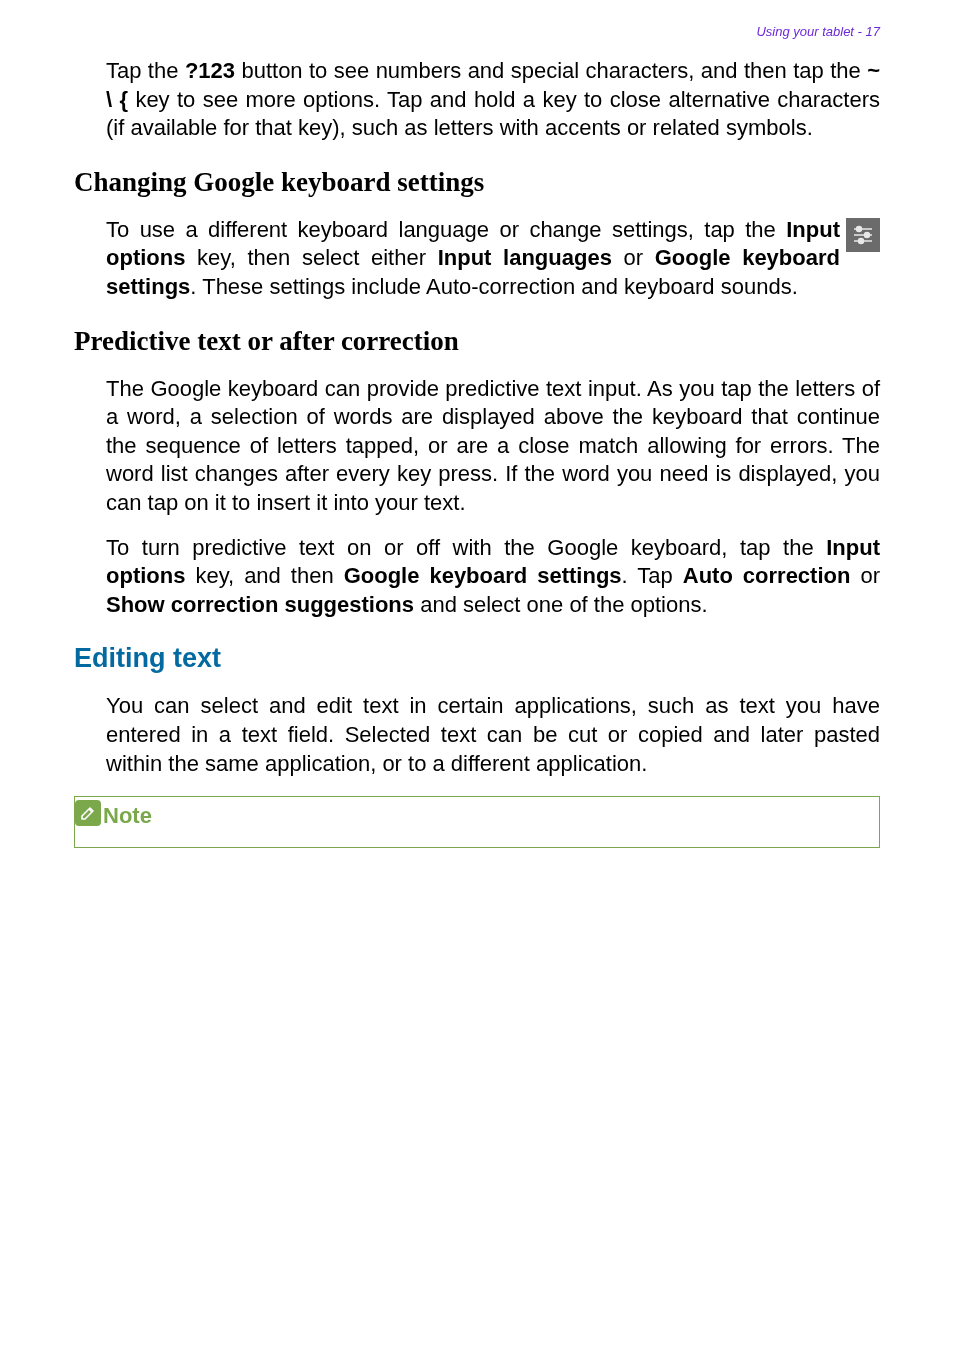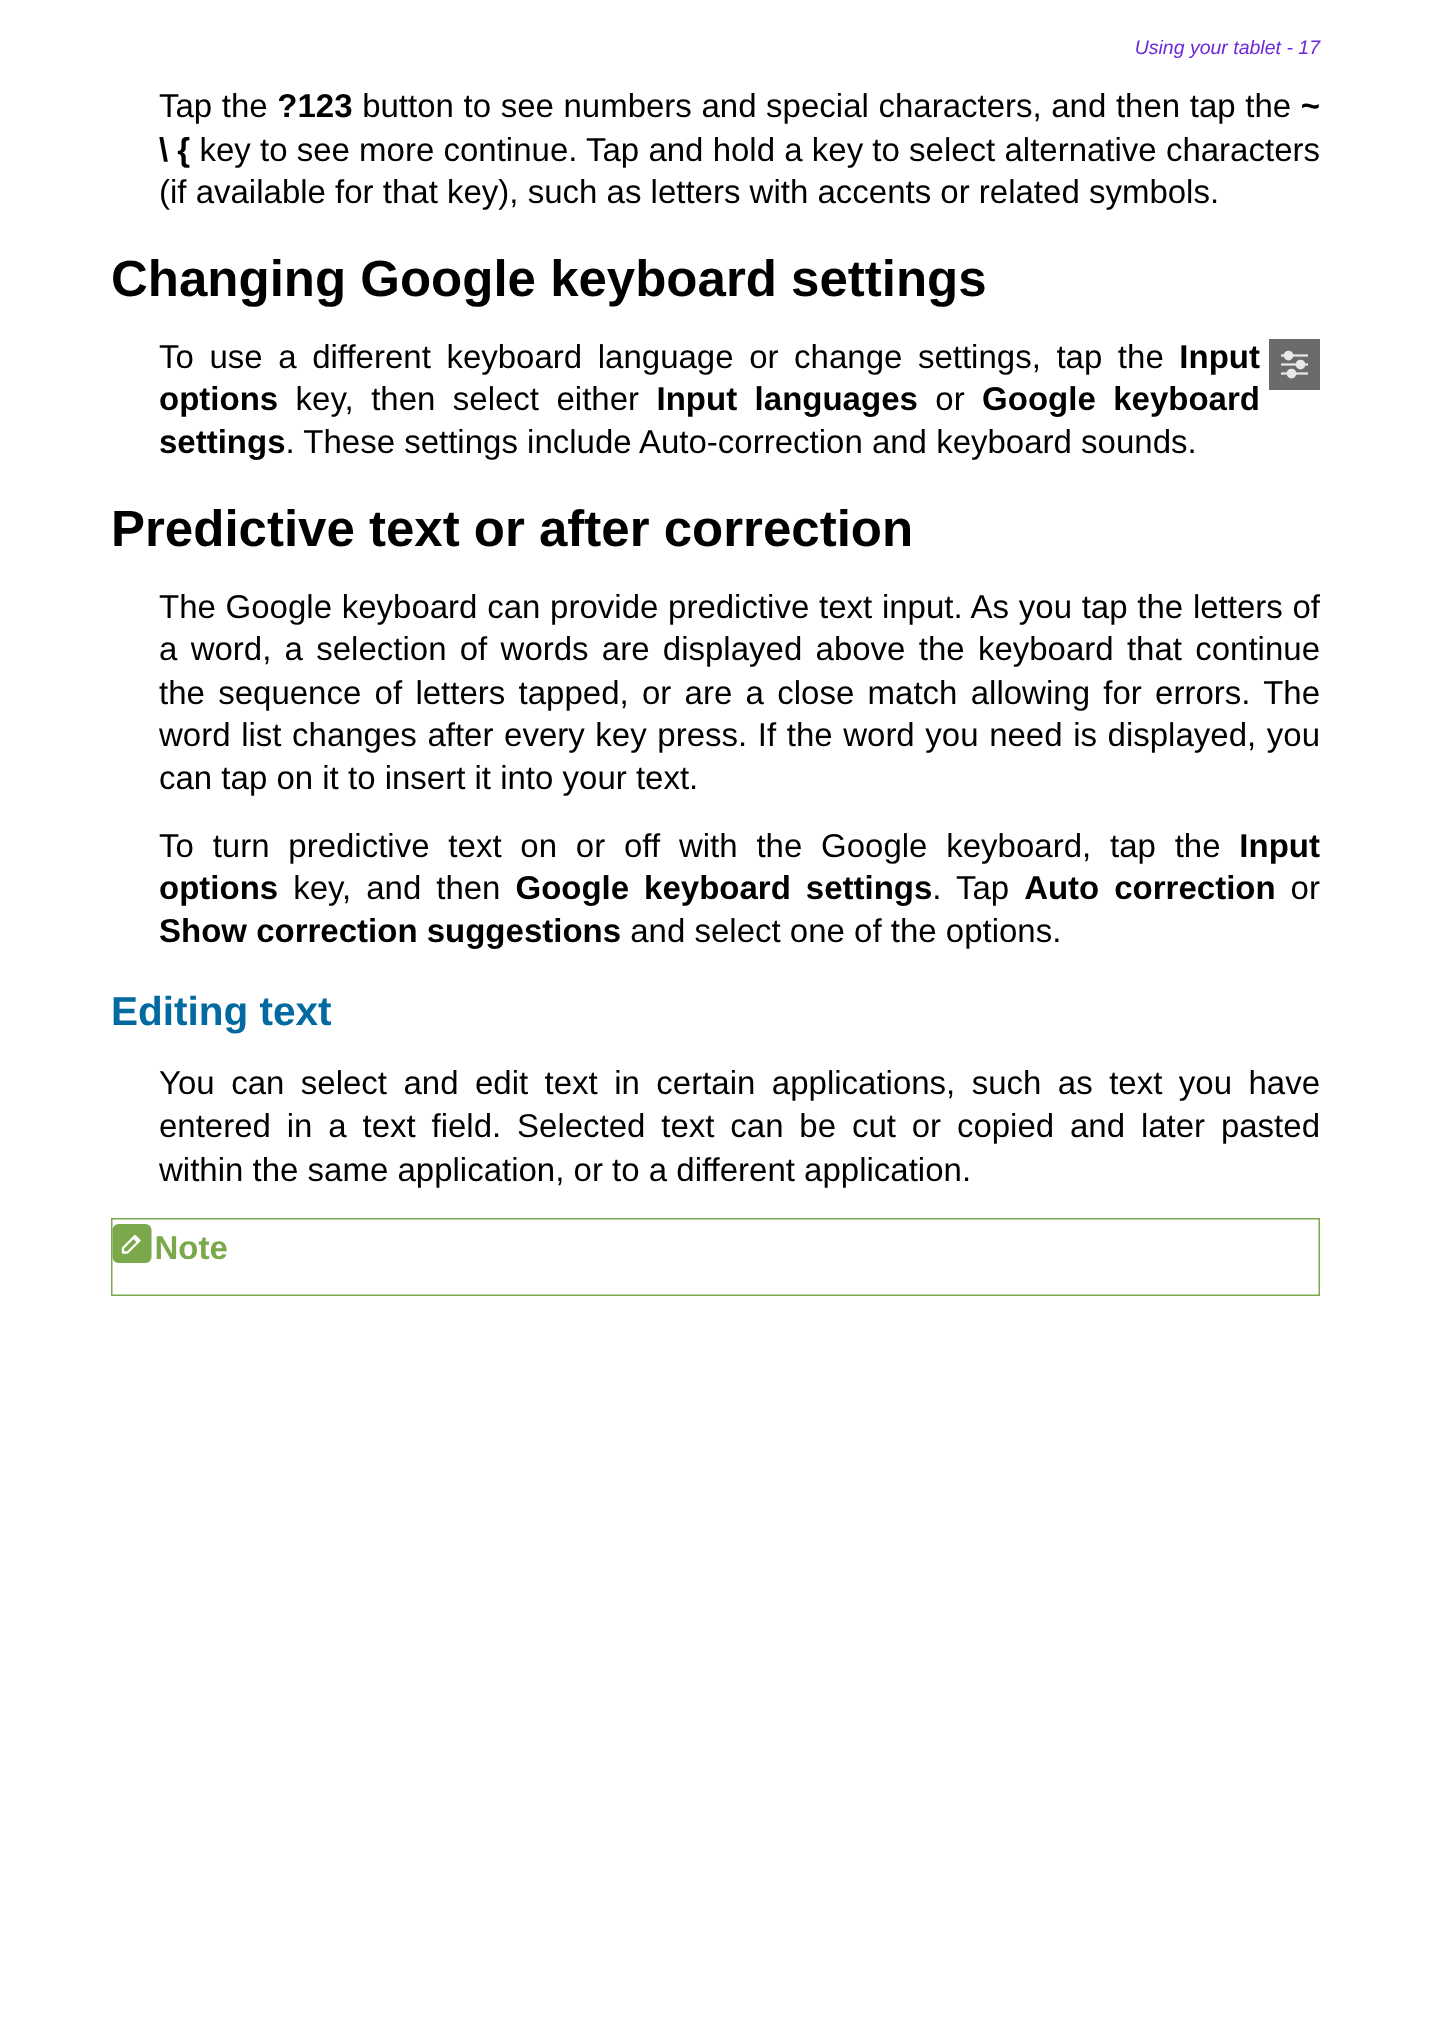--- a/index.html
+++ b/index.html
@@ -89,7 +89,7 @@
 <div class="header-text">Using your tablet - 17</div>
 
 <p class="body-para indent">
-  <span>Tap the </span><b>?123</b><span> button to see numbers and special characters, and then tap the </span><b>~ \ {</b><span> key to see more continue. Tap and hold a key to select alternative characters (if available for that key), such as letters with accents or related symbols.</span>
+  <span>Tap the </span><b>?123</b><span> button to see numbers and special characters, and then tap the </span><b>~ \ {</b><span> key to see more options. Tap and hold a key to close alternative characters (if available for that key), such as letters with accents or related symbols.</span>
 </p>
 
 <h2 class="section-black">Changing Google keyboard settings</h2>

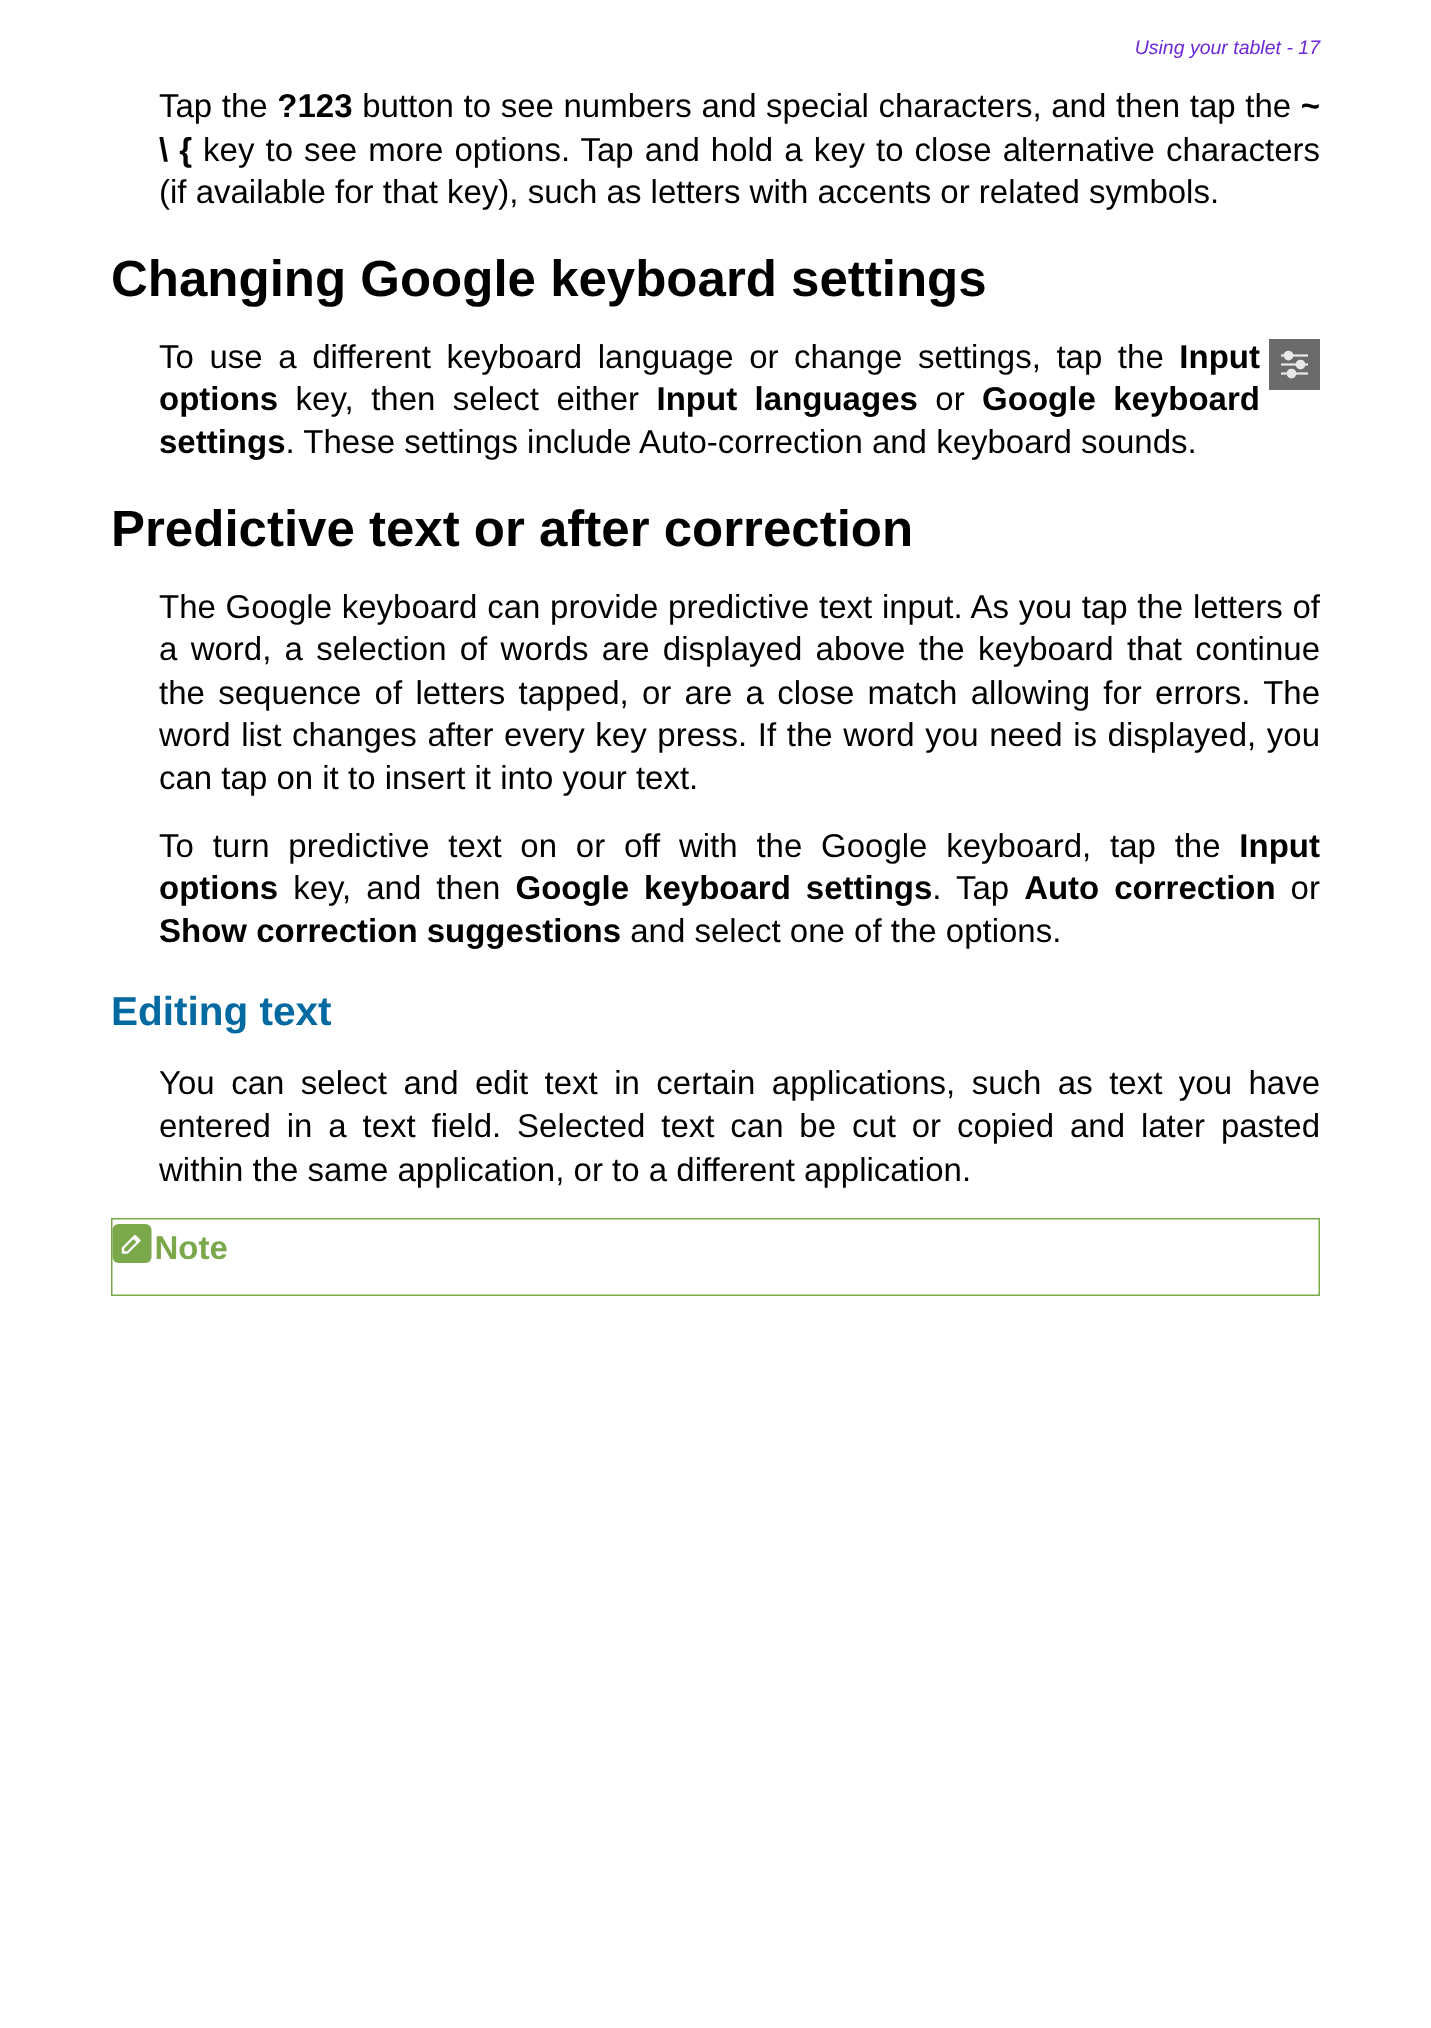--- a/index.html
+++ b/index.html
@@ -34,9 +34,10 @@
   }
   h2.section-black {
     color: #000;
-    font-size: 34px;
+    font-size: 27px;
     font-weight: bold;
     margin: 24px 0 18px 0;
+    font-family: Liberation Serif, serif;
   }
   .float-right-icon {
     float: right;

